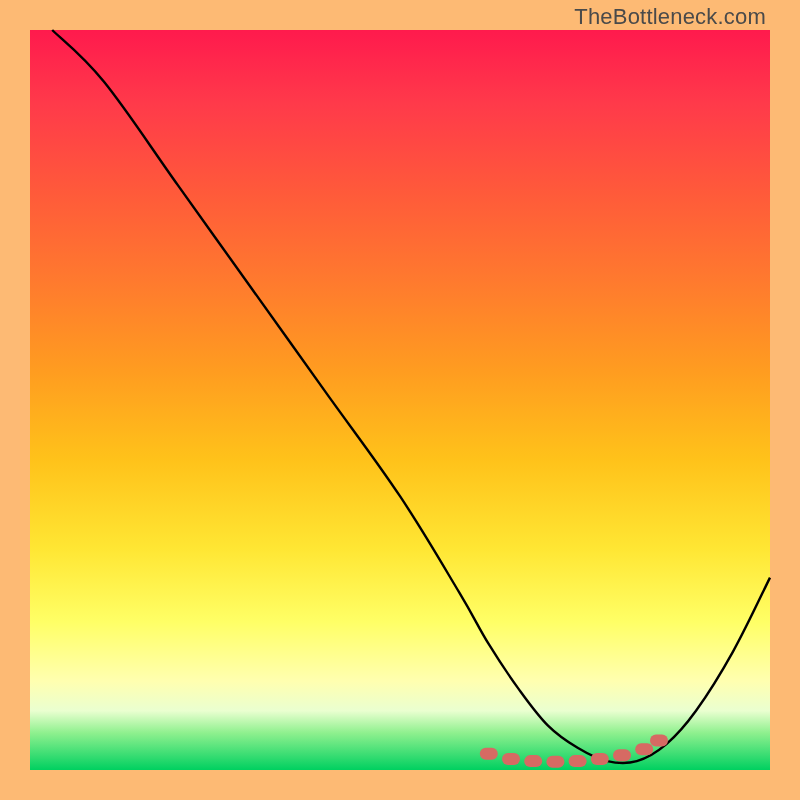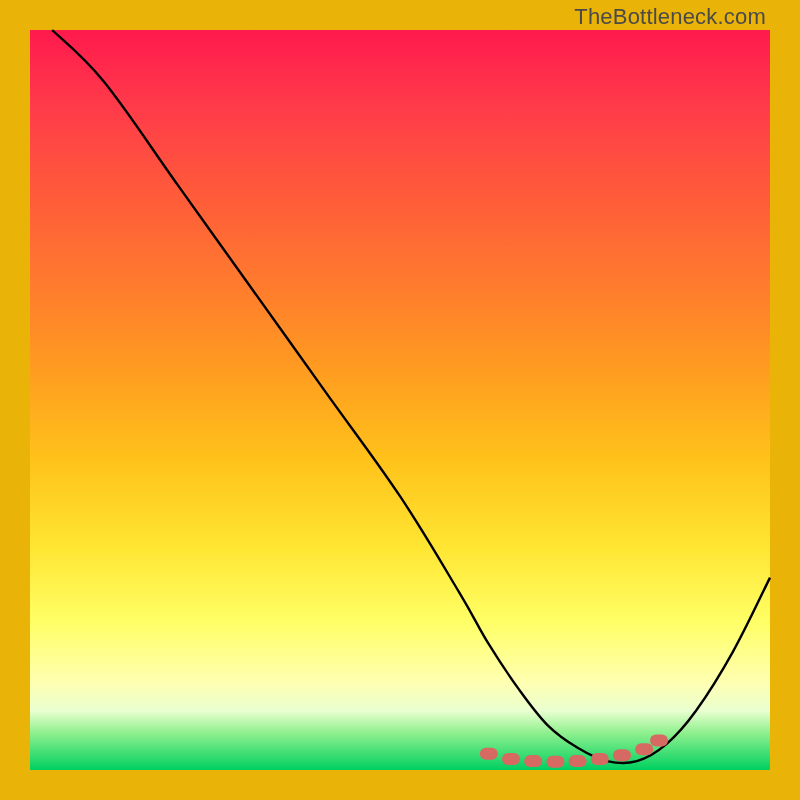--- a/index.html
+++ b/index.html
@@ -15,7 +15,7 @@
     position: relative;
     width: 800px;
     height: 800px;
-    background: #eab308;
+    background: #fdba74;
   }
   .plot-area {
     position: absolute;

